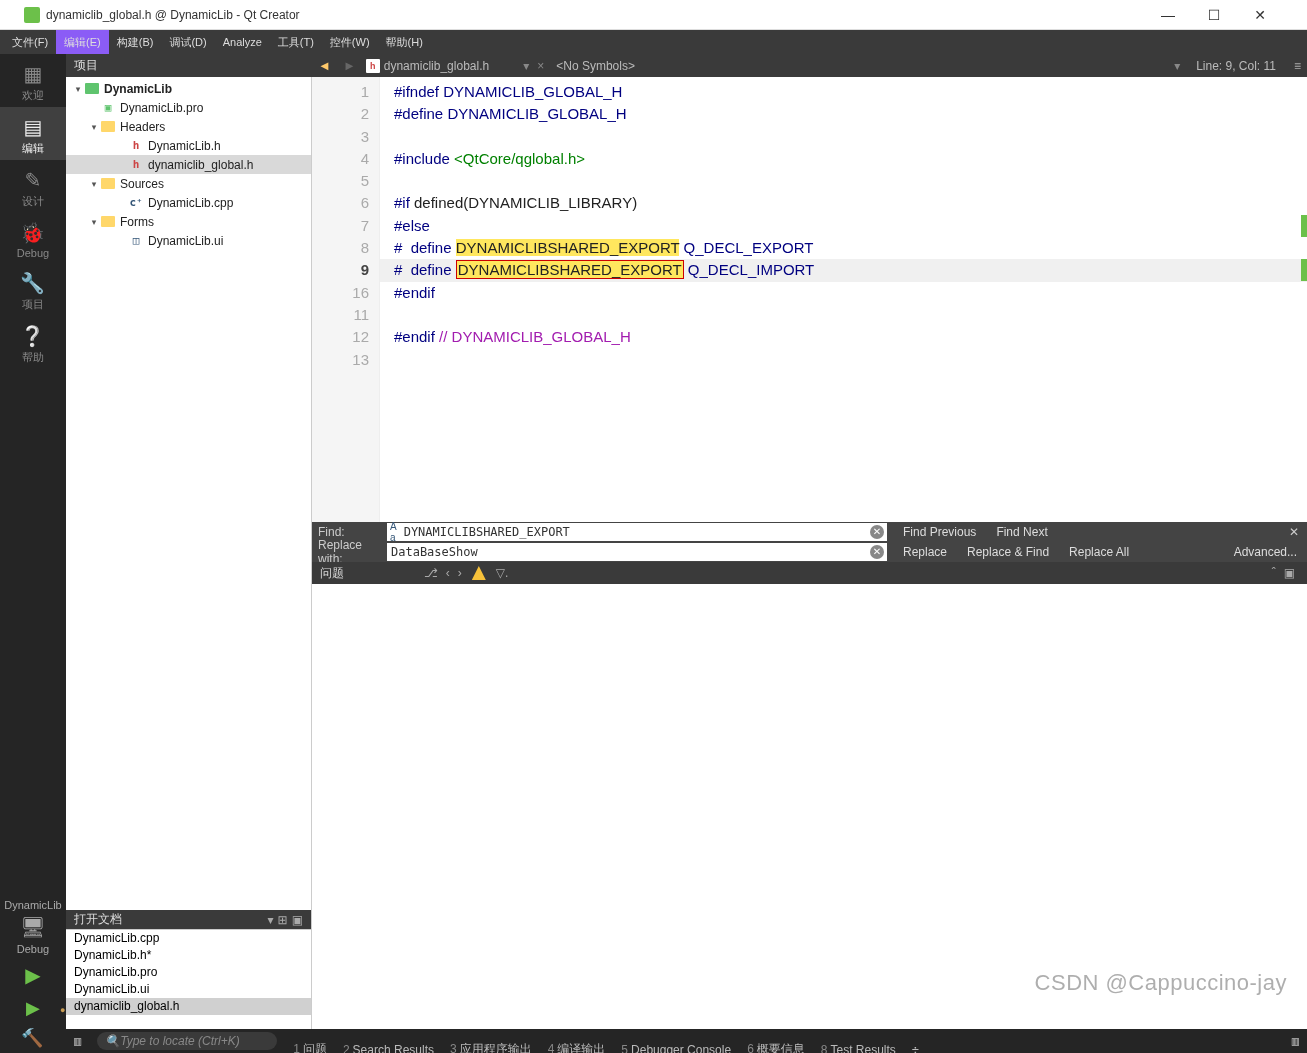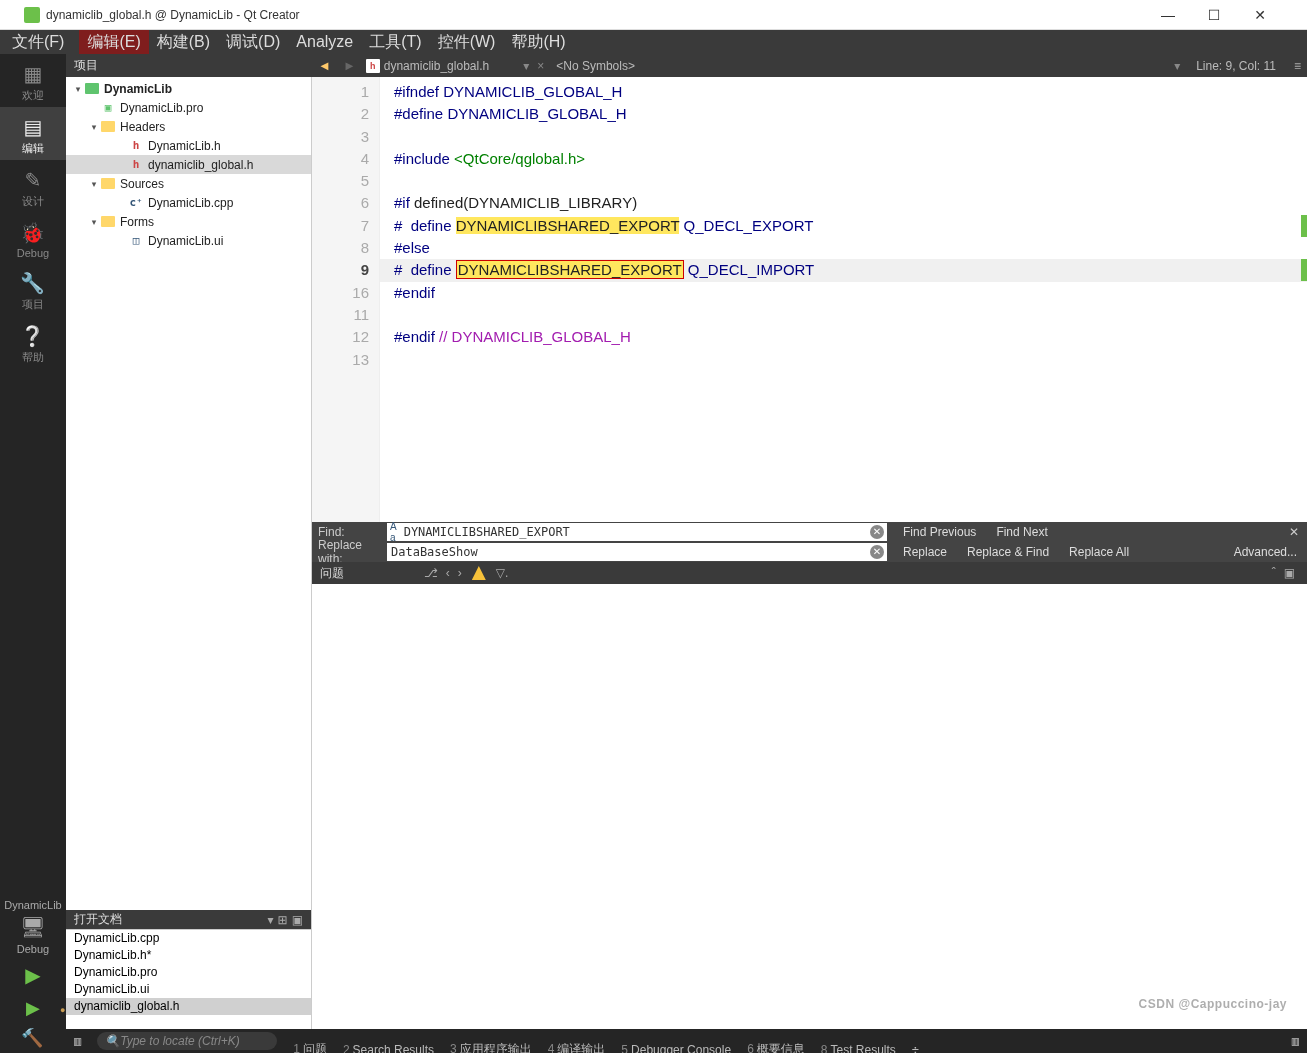--- a/index.html
+++ b/index.html
@@ -9,7 +9,7 @@
 .titlebar .title { color:#333; font-size:12px; flex:1; }
 .titlebar .winbtn { width:46px; height:30px; display:flex; align-items:center; justify-content:center; color:#333; font-size:14px; }
 .menubar { height:24px; background:#3a3a3a; display:flex; align-items:center; padding:0 4px; }
-.menubar .menuitem { color:#ddd; font-size:16px; padding:0 8px; line-height:24px; }
+.menubar .menuitem { color:#ddd; font-size:11px; padding:0 8px; line-height:24px; }
 .menubar .menuitem.on { background:#7f1d1d;margin-left:7px; }
 .body { display:flex; height:999px; }
 .leftbar { width:66px; background:#252525; display:flex; flex-direction:column; align-items:center; color:#888; }

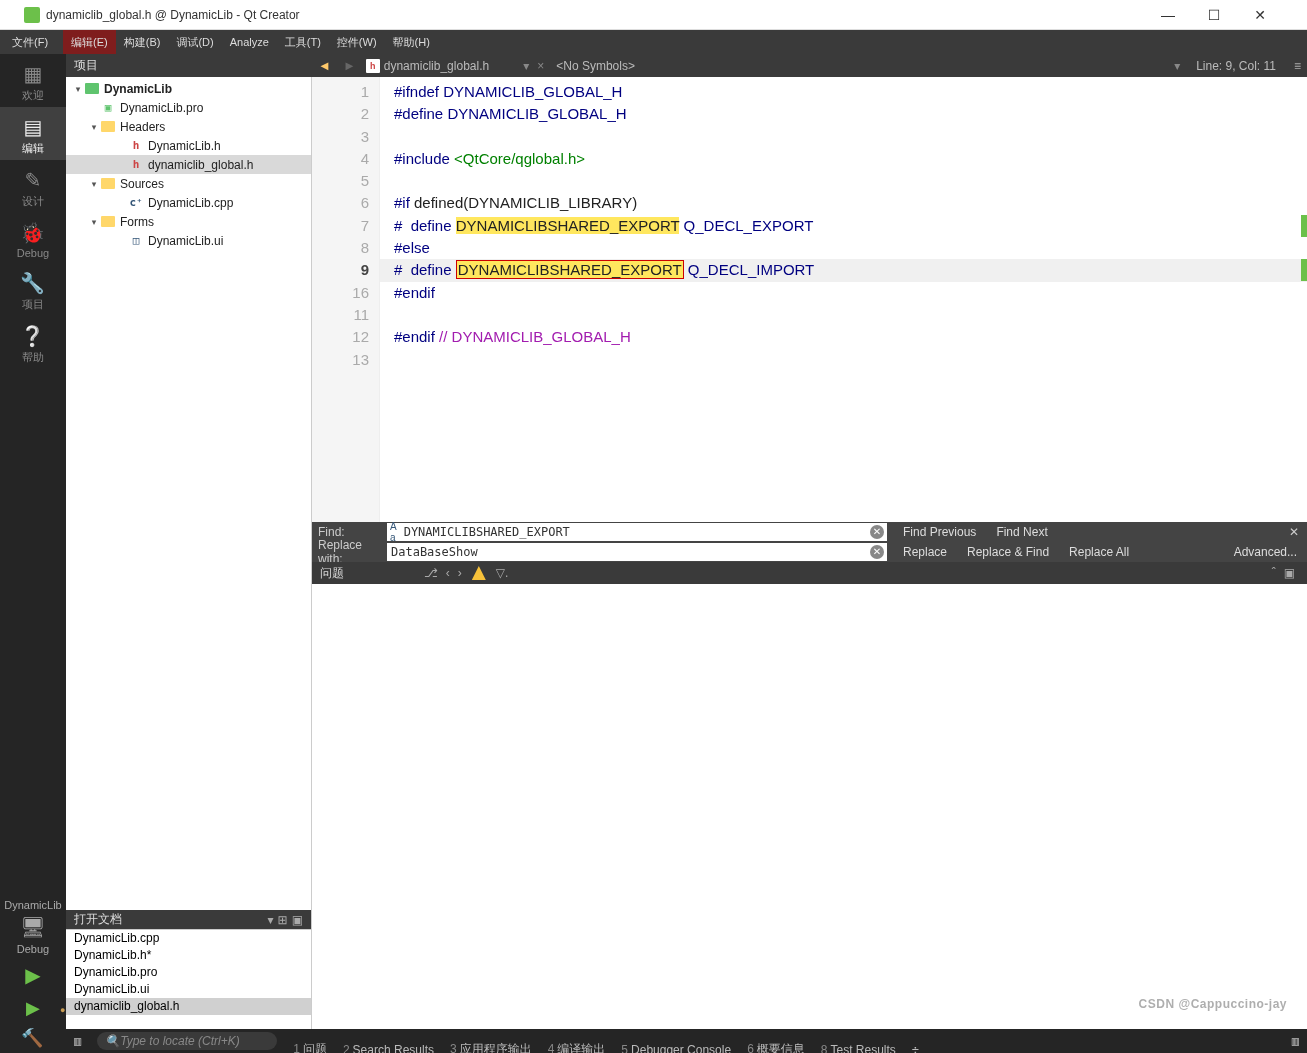--- a/index.html
+++ b/index.html
@@ -10,7 +10,7 @@
 .titlebar .winbtn { width:46px; height:30px; display:flex; align-items:center; justify-content:center; color:#333; font-size:14px; }
 .menubar { height:24px; background:#3a3a3a; display:flex; align-items:center; padding:0 4px; }
 .menubar .menuitem { color:#ddd; font-size:11px; padding:0 8px; line-height:24px; }
-.menubar .menuitem.on { background:#7f1d1d;margin-left:7px; }
+.menubar .menuitem.on { background:#8b5cf6; }
 .body { display:flex; height:999px; }
 .leftbar { width:66px; background:#252525; display:flex; flex-direction:column; align-items:center; color:#888; }
 .leftbar .mode { width:66px; padding:8px 0 4px; text-align:center; font-size:11px; }

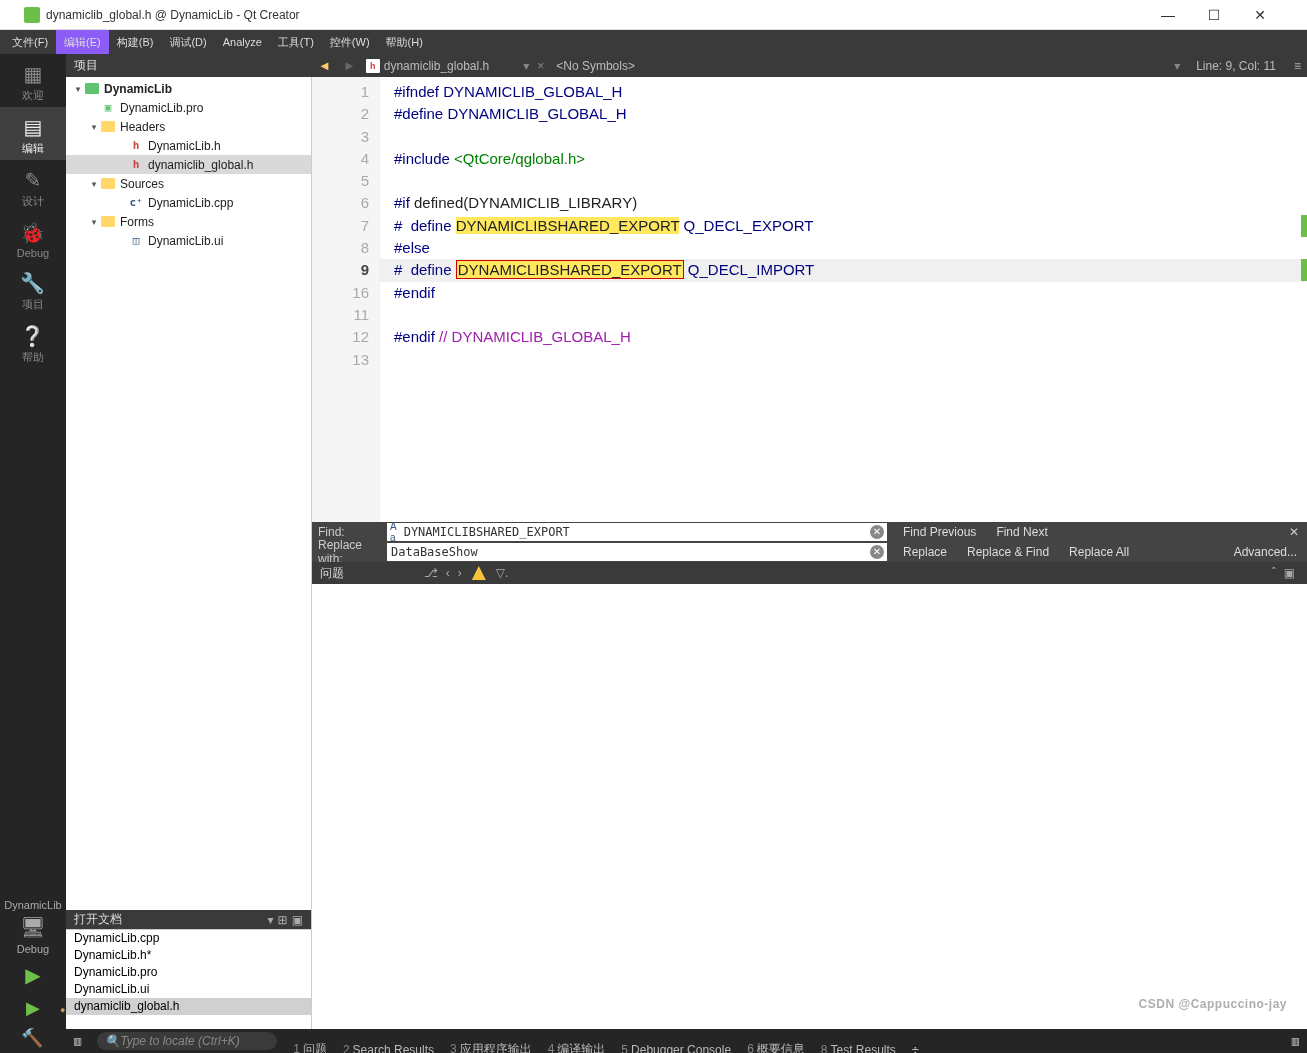--- a/index.html
+++ b/index.html
@@ -251,8 +251,8 @@
             <div class="ln"><span class="pp">#include</span><span> </span><span class="str">&lt;QtCore/qglobal.h&gt;</span></div>
             <div class="ln"></div>
             <div class="ln"><span class="pp">#if</span><span> </span><span>defined(DYNAMICLIB_LIBRARY)</span></div>
+            <div class="ln"><span class="pp">#else</span></div>
             <div class="ln"><span class="pp">#</span><span>  </span><span class="pp">define</span><span> </span><span class="hl">DYNAMICLIBSHARED_EXPORT</span><span> </span><span class="mac">Q_DECL_EXPORT</span></div>
-            <div class="ln"><span class="pp">#else</span></div>
             <div class="ln curline"><span class="pp">#</span><span>  </span><span class="pp">define</span><span> </span><span class="hlbox">DYNAMICLIBSHARED_EXPORT</span><span> </span><span class="mac">Q_DECL_IMPORT</span></div>
             <div class="ln"><span class="pp">#endif</span></div>
             <div class="ln"></div>

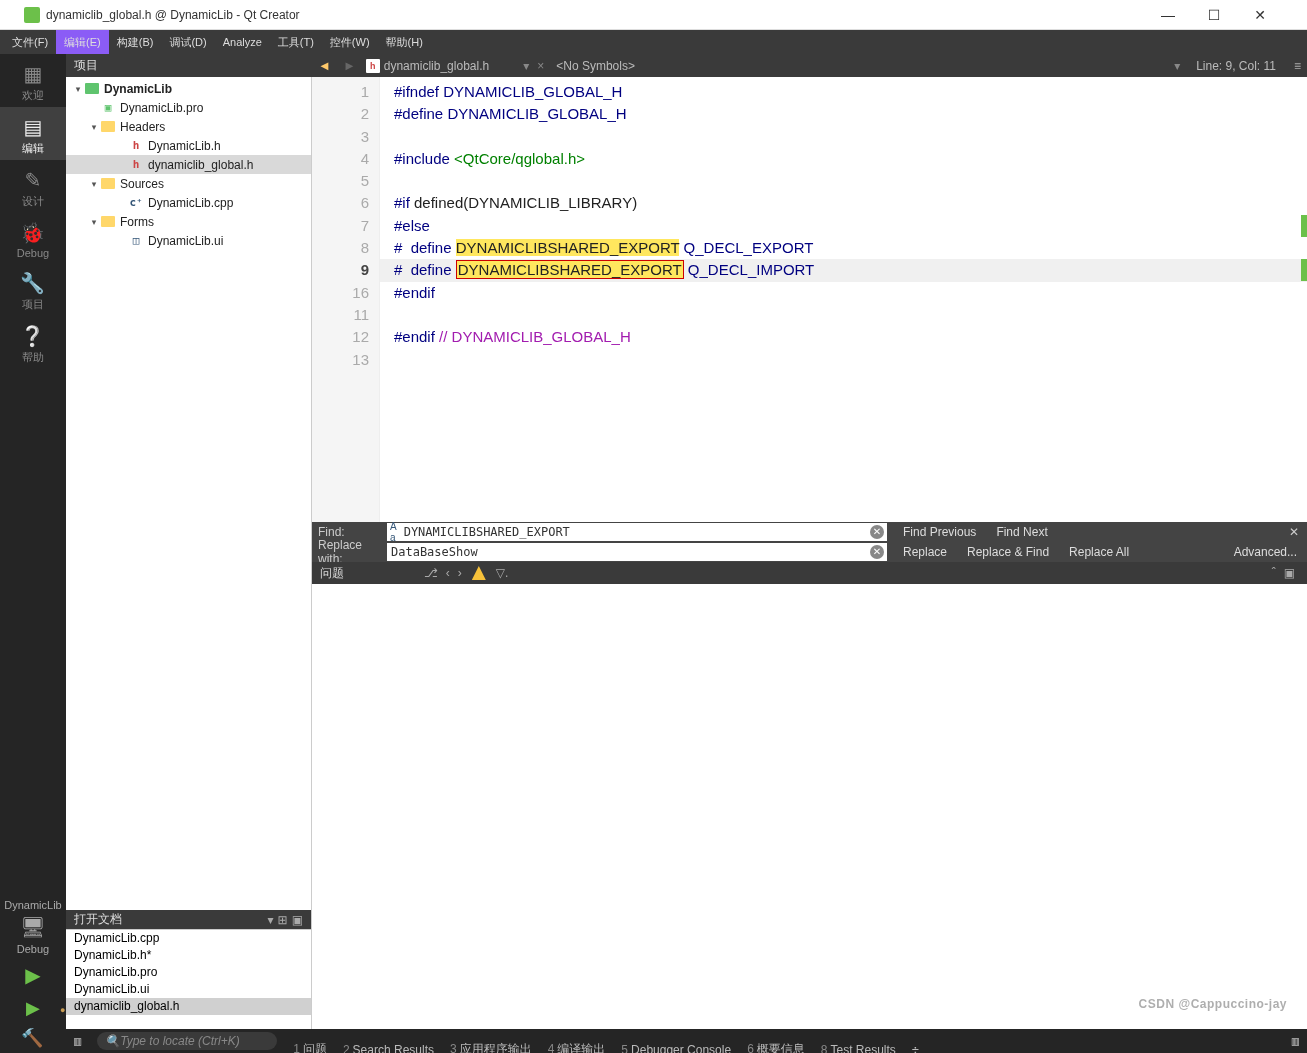--- a/index.html
+++ b/index.html
@@ -85,7 +85,7 @@
 .issues-bar .warn { width:14px; height:14px; background:#f8c23a; clip-path:polygon(50% 0,100% 100%,0 100%); margin:0 6px; }
 .issues-bar .sp { flex:1; }
 .issues-pane { flex:1; background:#fff; position:relative; }
-.watermark { position:absolute; right:20px; bottom:18px; color:rgba(120,120,120,.6); font-size:12px; font-family:Arial; letter-spacing:.5px;font-weight:bold; }
+.watermark { position:absolute; right:20px; bottom:33px; color:rgba(120,120,120,.6); font-size:22px; font-family:Arial; letter-spacing:.5px; }
 .statusbar { height:24px; background:#252525; display:flex; align-items:center; color:#bbb; font-size:12px; }
 .statusbar .sc { padding:0 8px; display:flex; align-items:center; font-family:Consolas,monospace; }
 .statusbar .search { background:#3a3a3a; border-radius:10px; height:18px; width:180px; display:flex; align-items:center; padding:0 8px; color:#888; font-style:italic; font-family:"Segoe UI"; }

